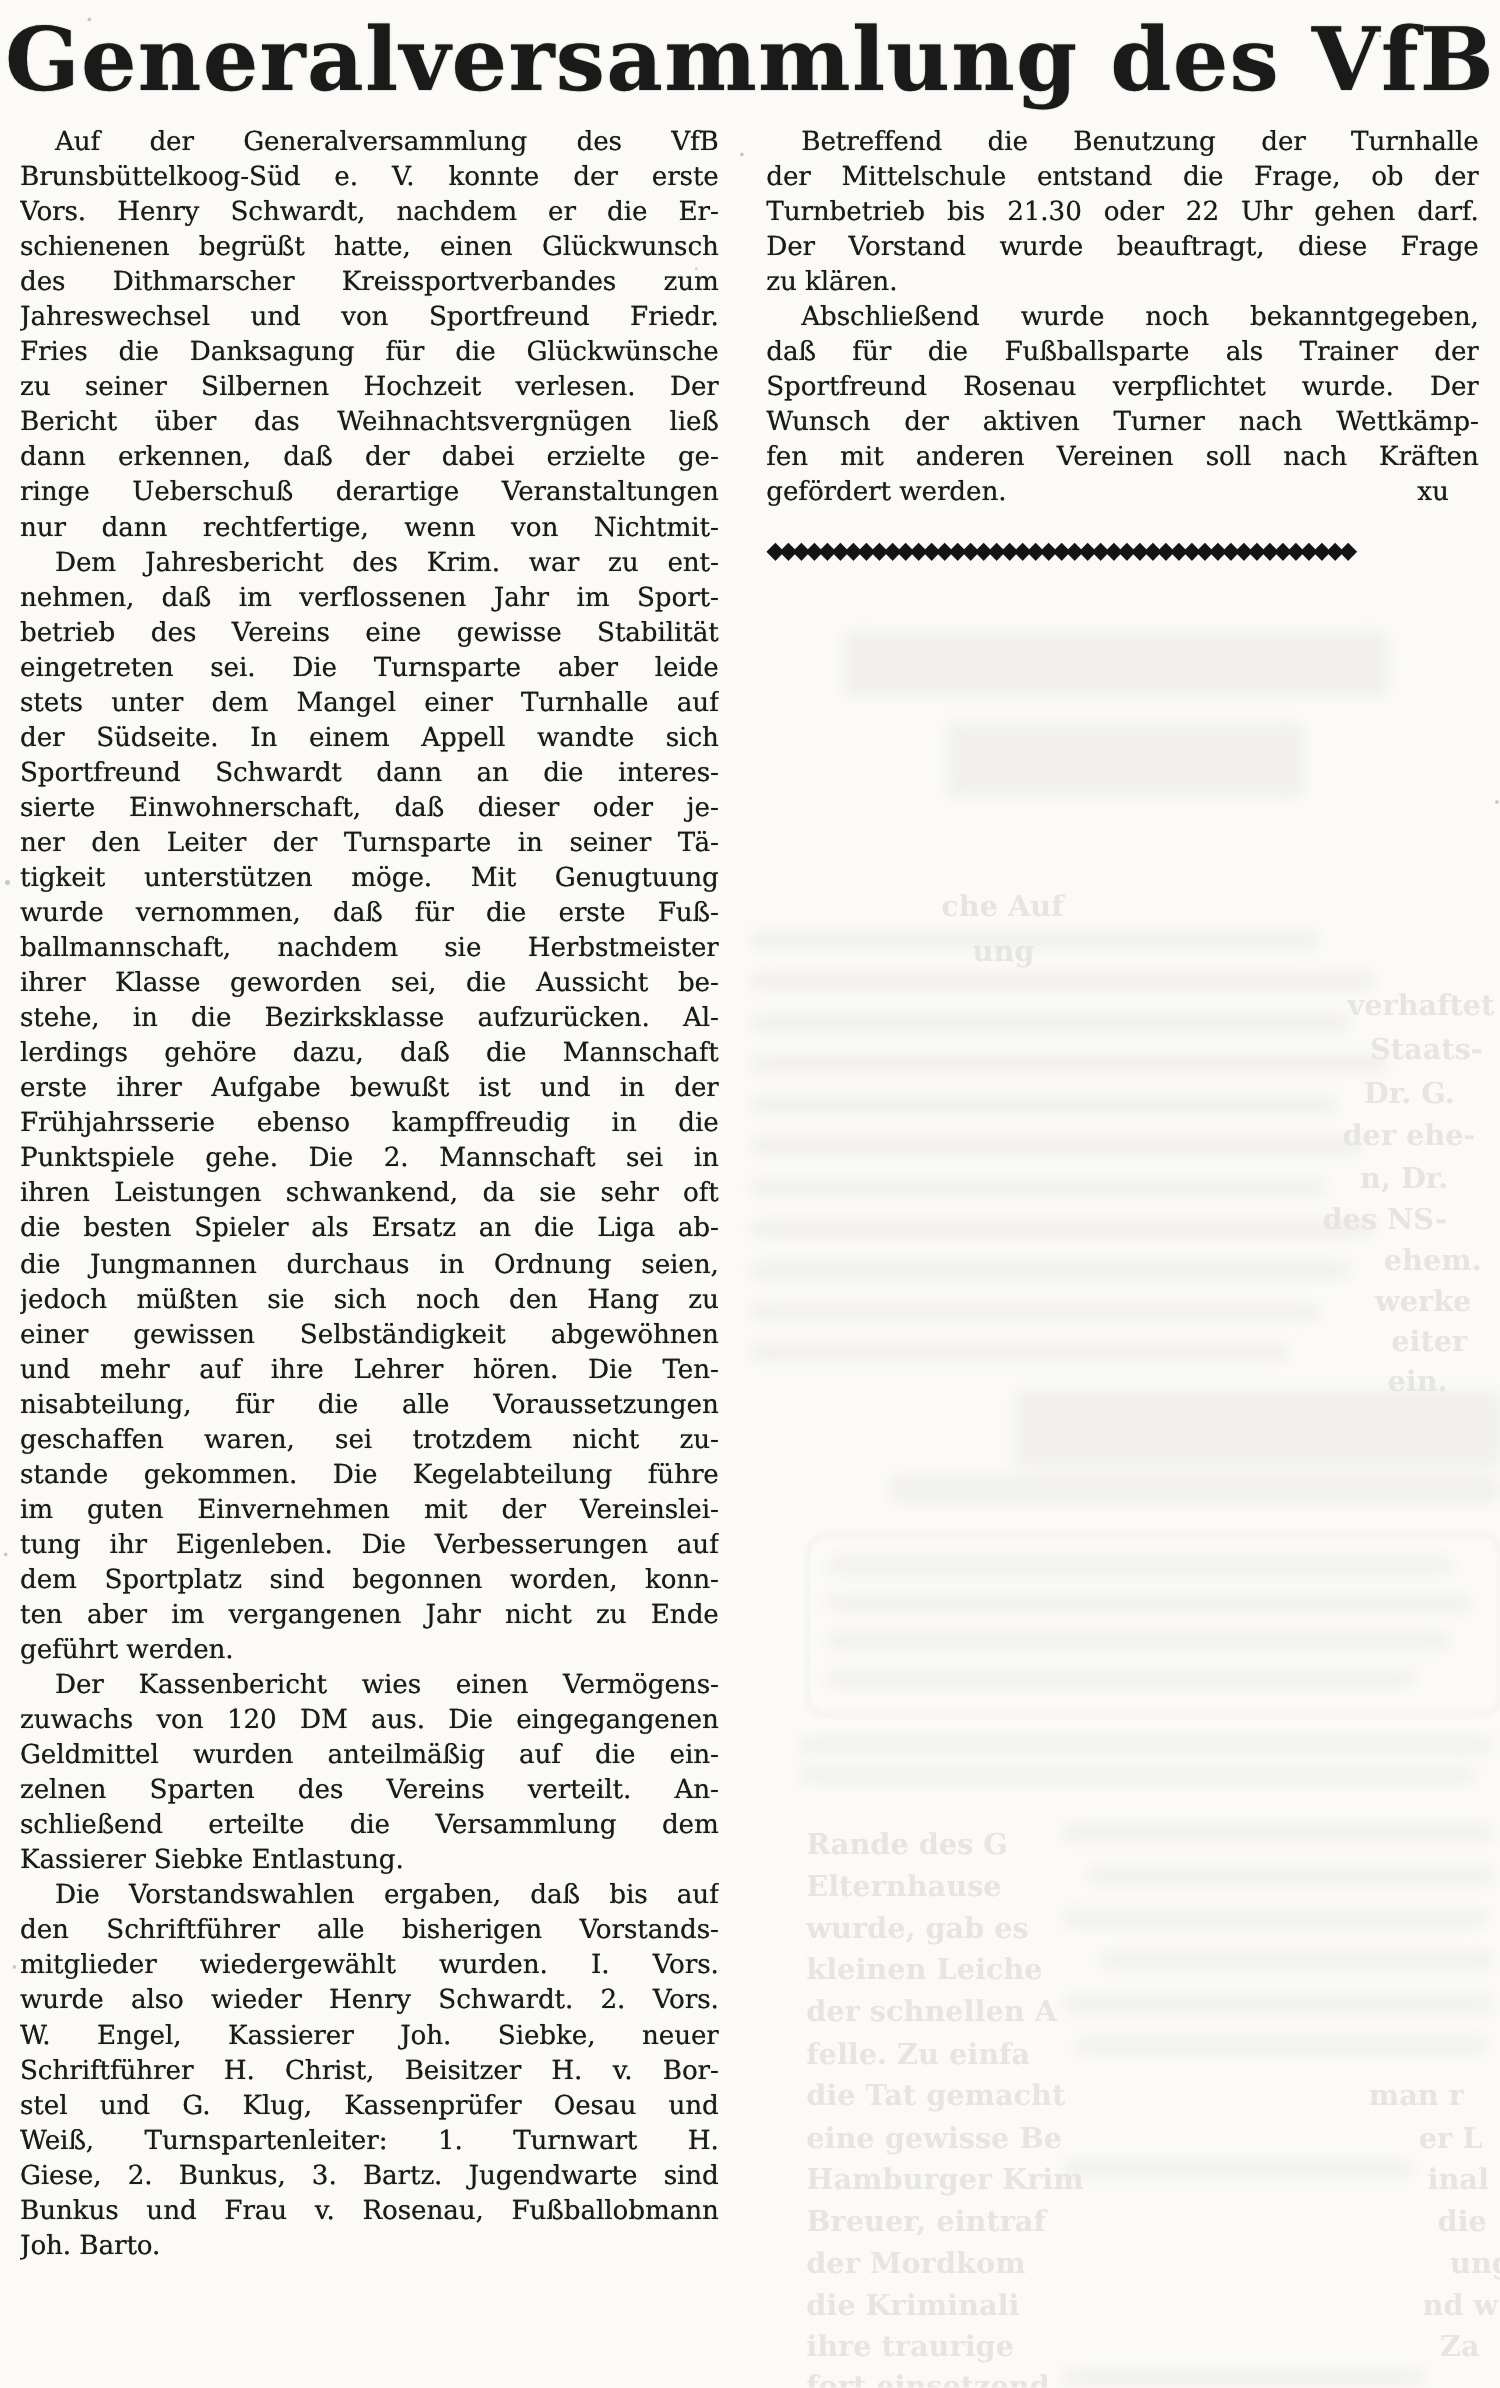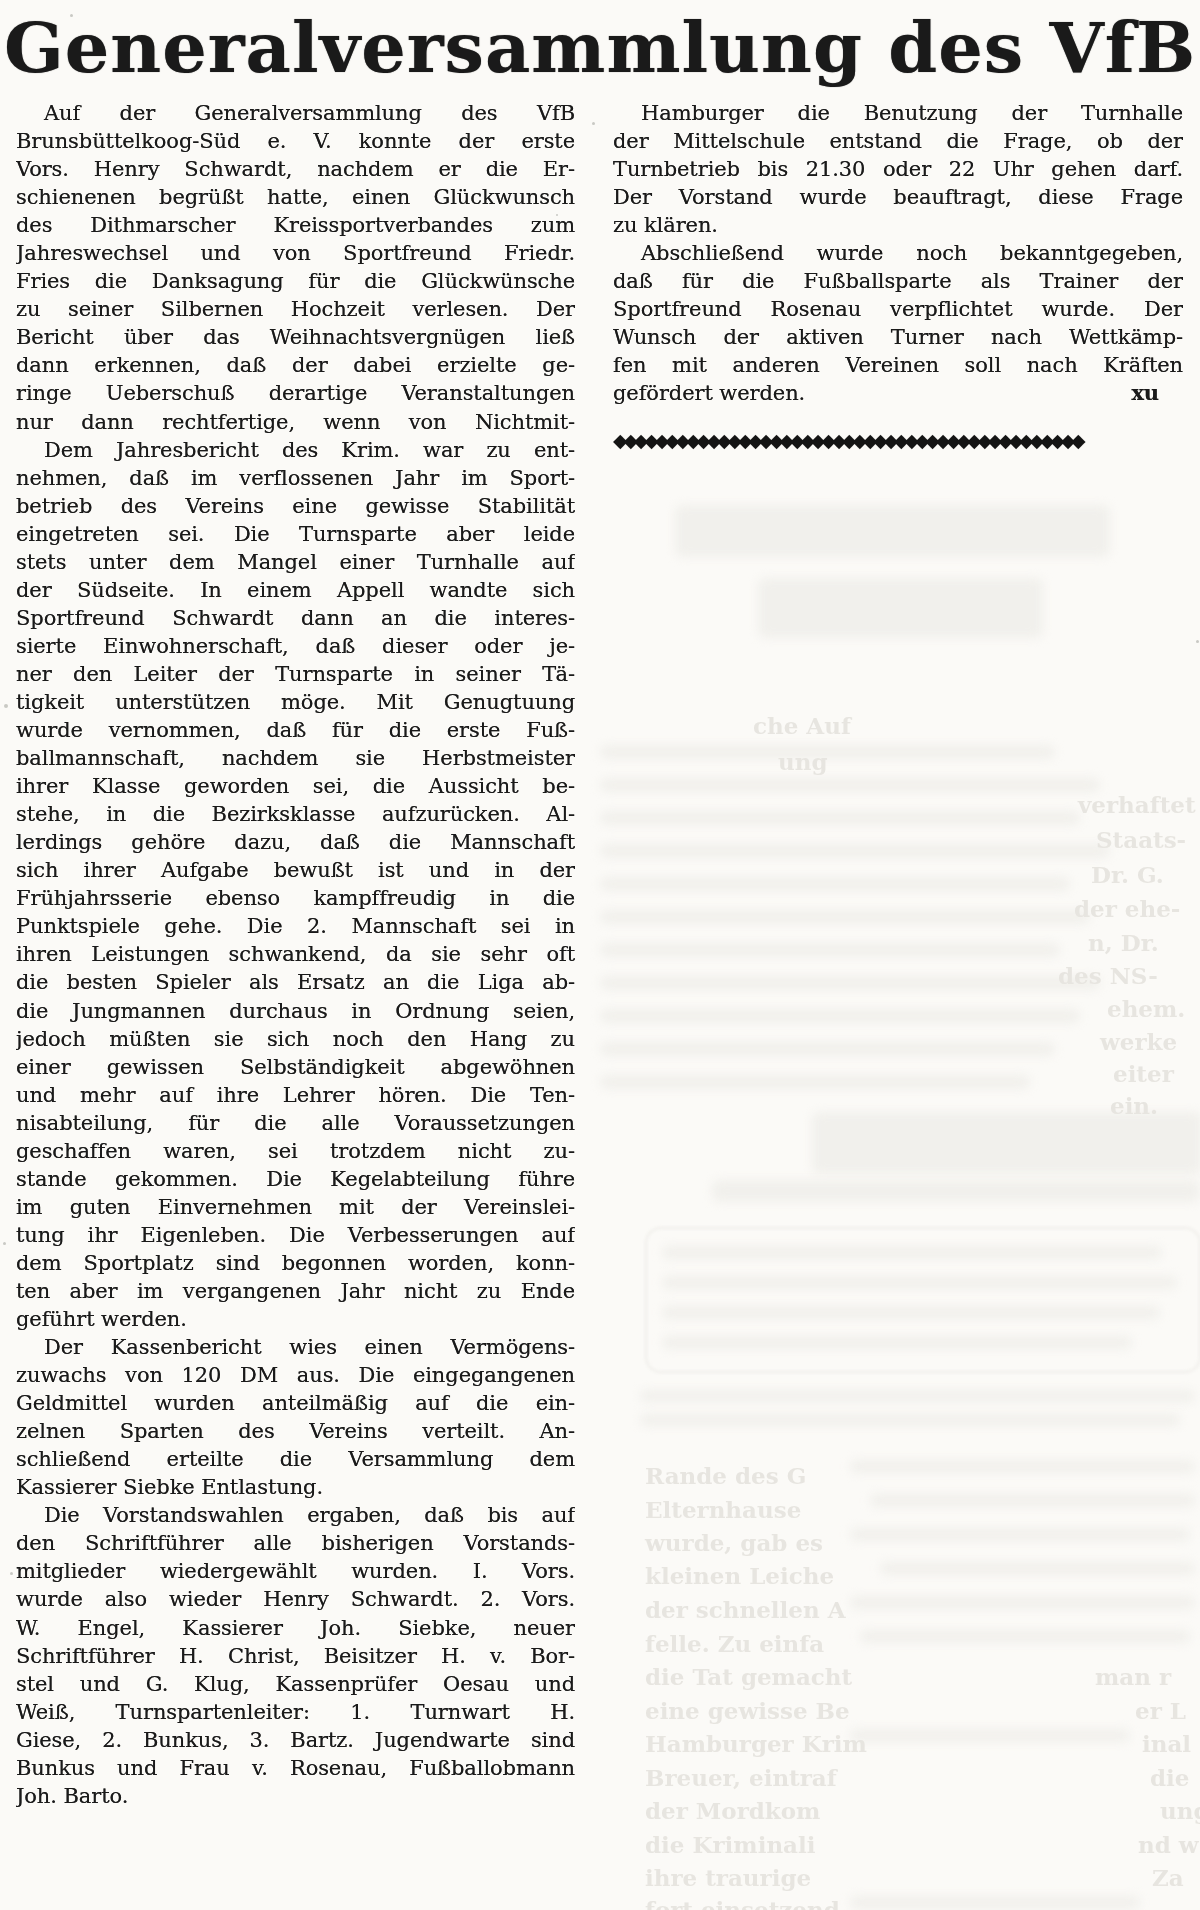--- a/index.html
+++ b/index.html
@@ -201,7 +201,7 @@
     </div>
   <div class="col col-right">
       <div class="para">
-        <div class="tline ind">Hamburger die Benutzung der Turnhalle</div>
+        <div class="tline ind">Betreffend die Benutzung der Turnhalle</div>
         <div class="tline">der Mittelschule entstand die Frage, ob der</div>
         <div class="tline">Turnbetrieb bis 21.30 oder 22 Uhr gehen darf.</div>
         <div class="tline">Der Vorstand wurde beauftragt, diese Frage</div>

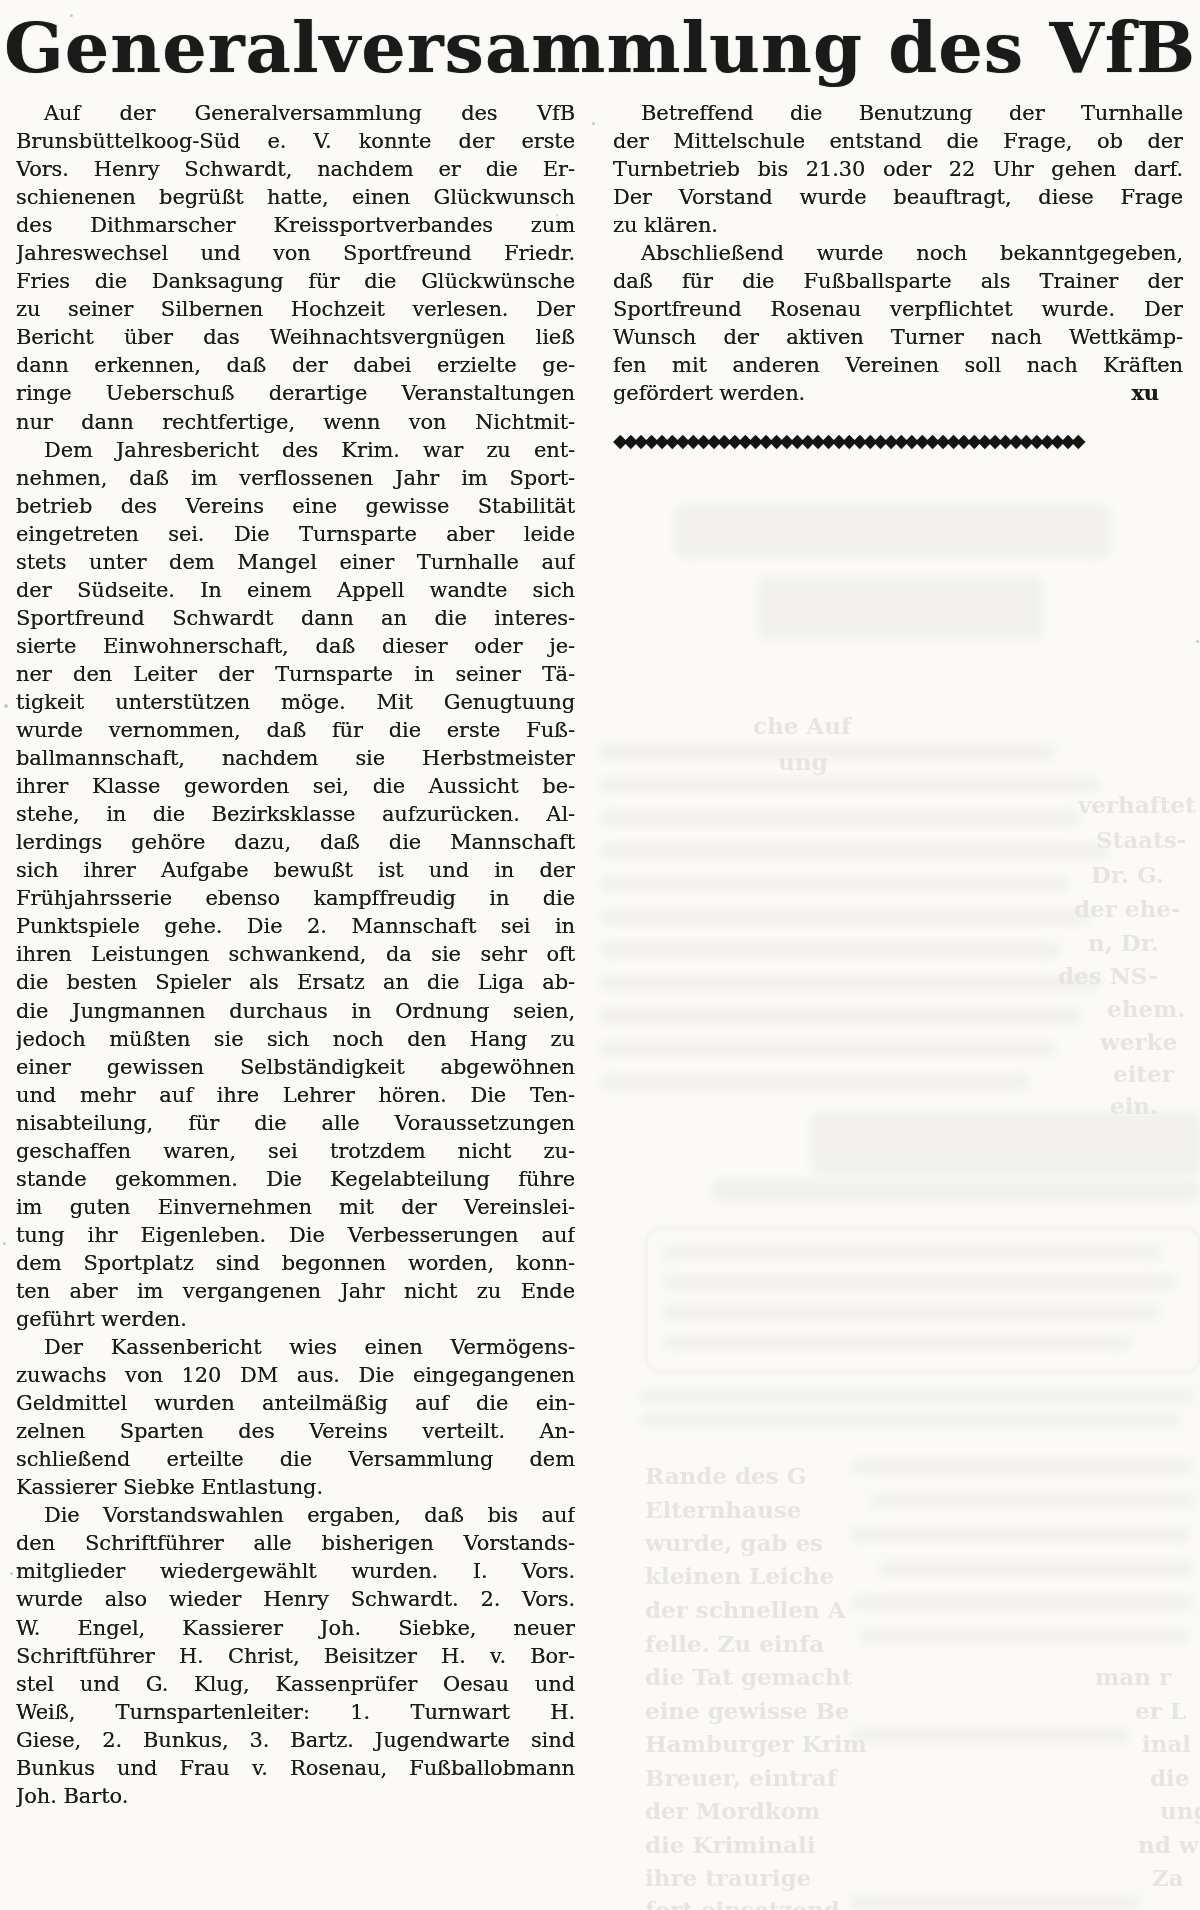--- a/index.html
+++ b/index.html
@@ -32,7 +32,7 @@
   .tline.ind{text-indent:28px;}
   .tline.end{text-align-last:left;}
   .tline.sig-line{display:flex;justify-content:space-between;align-items:baseline;padding-right:24px;}
-  .sig{font-weight:bold;}
+  .sig{font-weight:normal;}
   
   .divider{
     position:absolute;left:613px;top:428px;width:570px;height:24px;

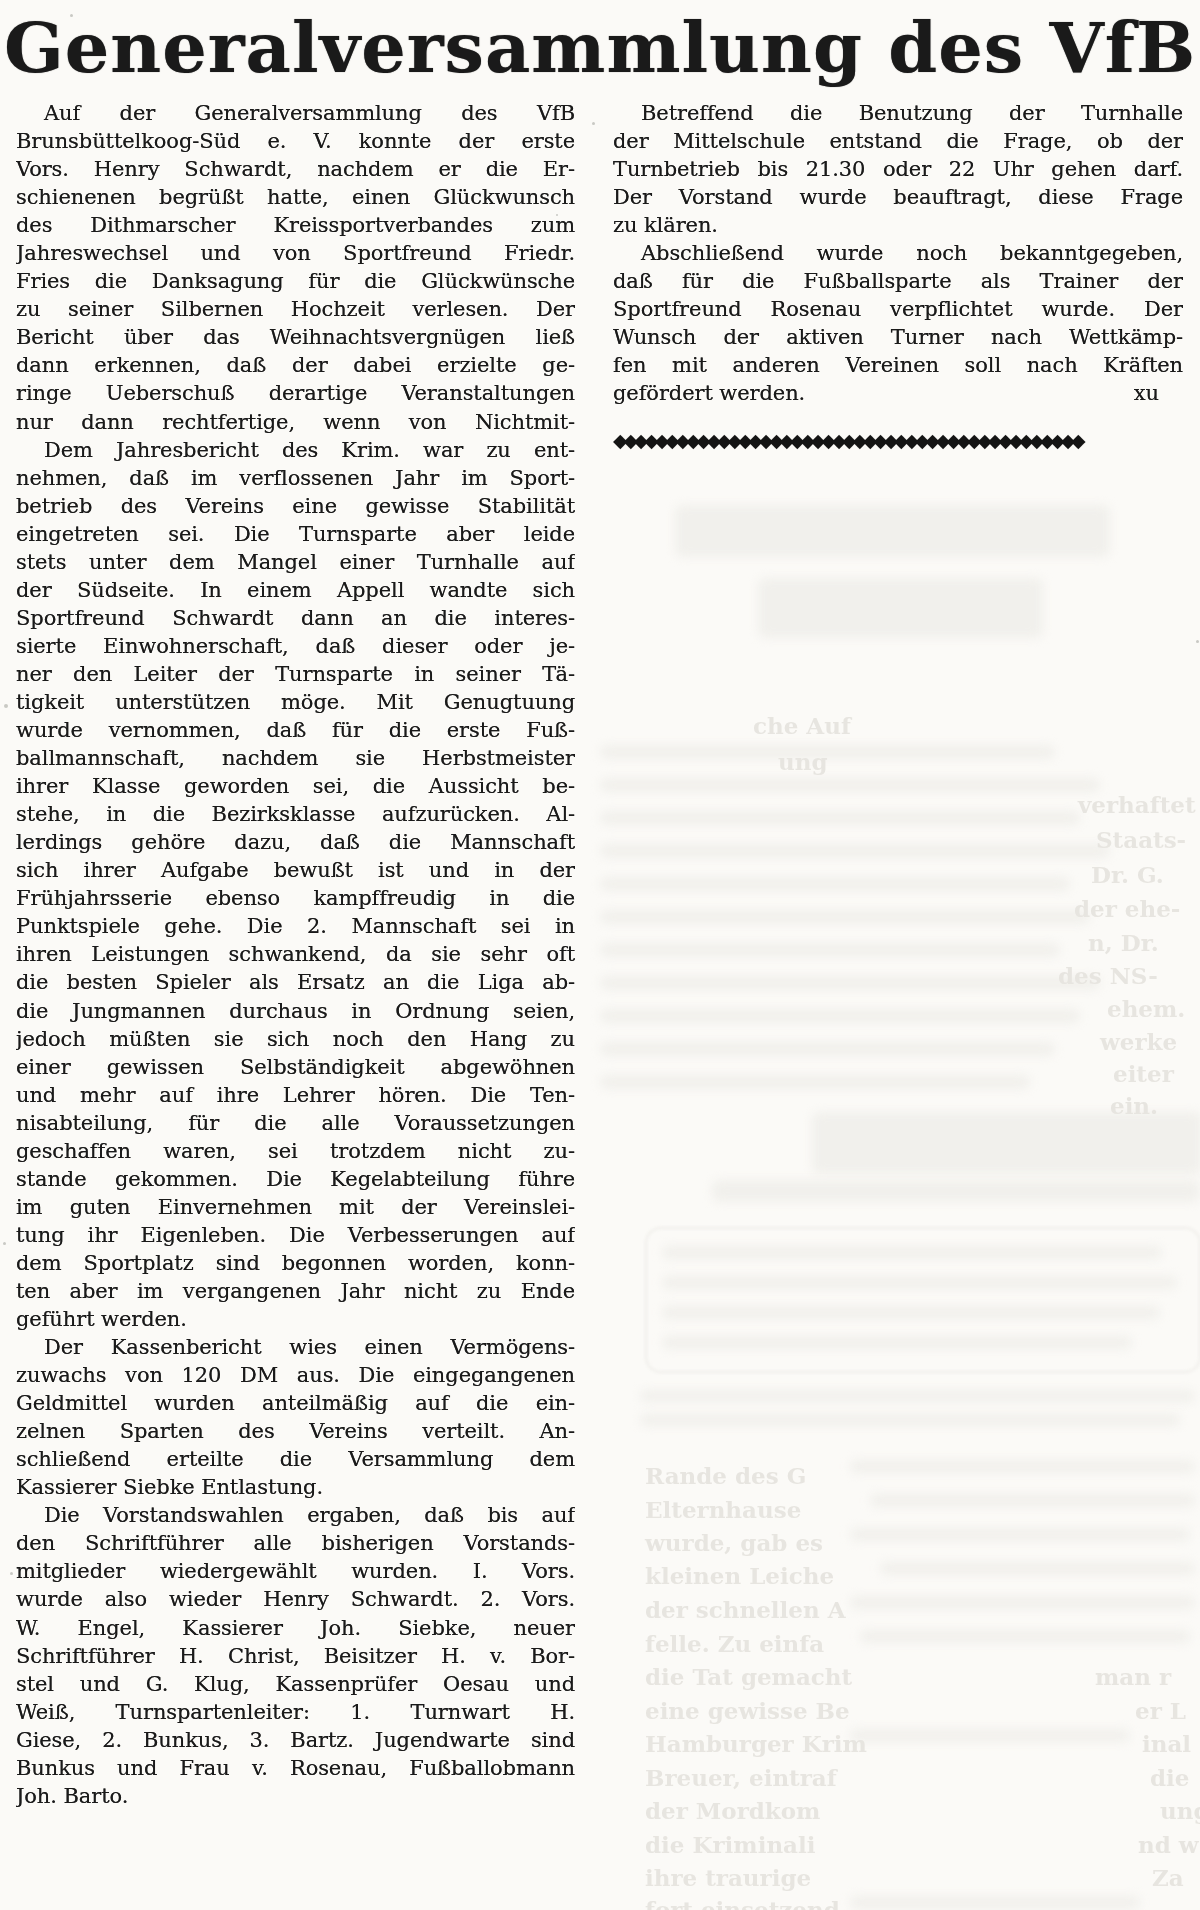--- a/index.html
+++ b/index.html
@@ -159,7 +159,7 @@
         <div class="tline">ihrer Klasse geworden sei, die Aussicht be-</div>
         <div class="tline">stehe, in die Bezirksklasse aufzurücken. Al-</div>
         <div class="tline">lerdings gehöre dazu, daß die Mannschaft</div>
-        <div class="tline">sich ihrer Aufgabe bewußt ist und in der</div>
+        <div class="tline">erste ihrer Aufgabe bewußt ist und in der</div>
         <div class="tline">Frühjahrsserie ebenso kampffreudig in die</div>
         <div class="tline">Punktspiele gehe. Die 2. Mannschaft sei in</div>
         <div class="tline">ihren Leistungen schwankend, da sie sehr oft</div>

